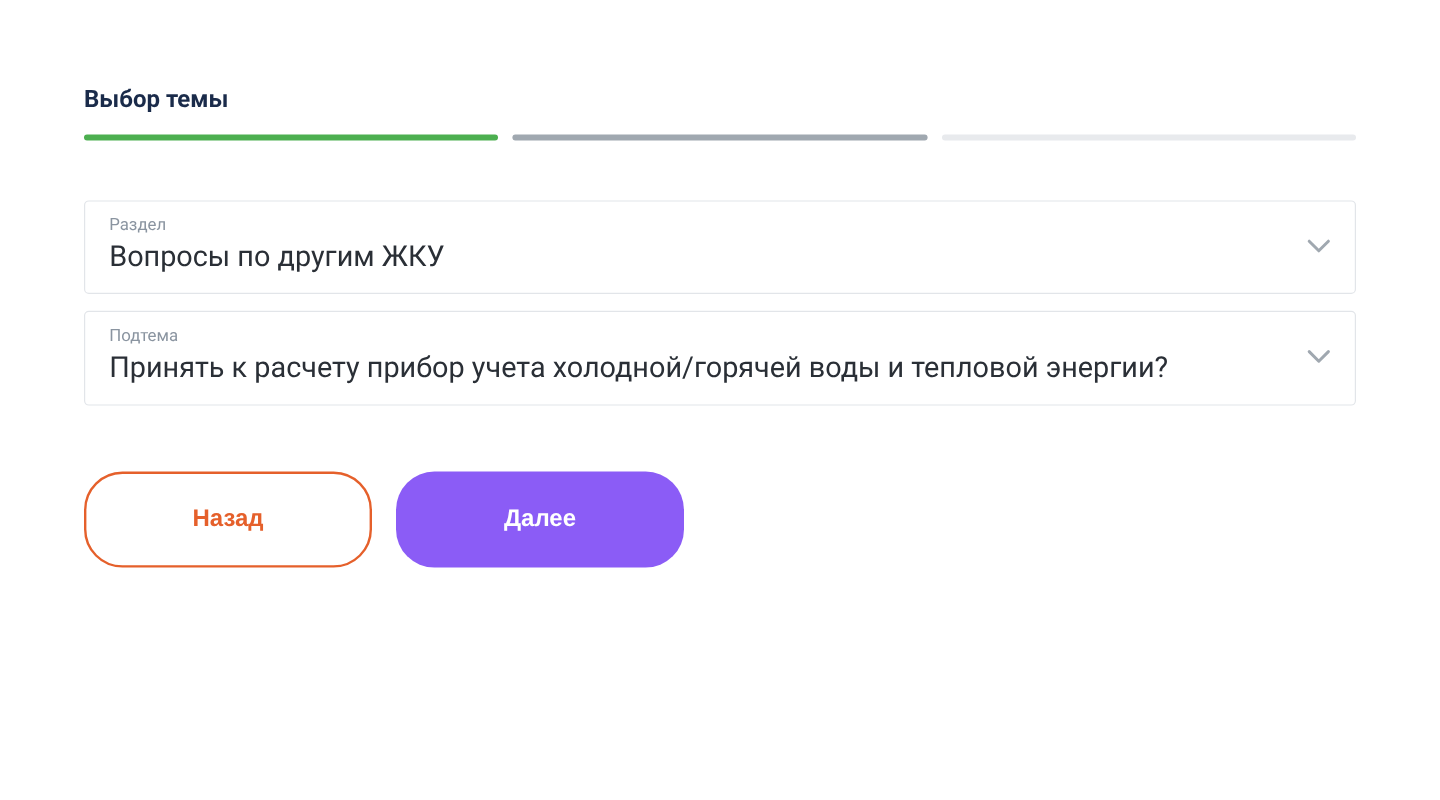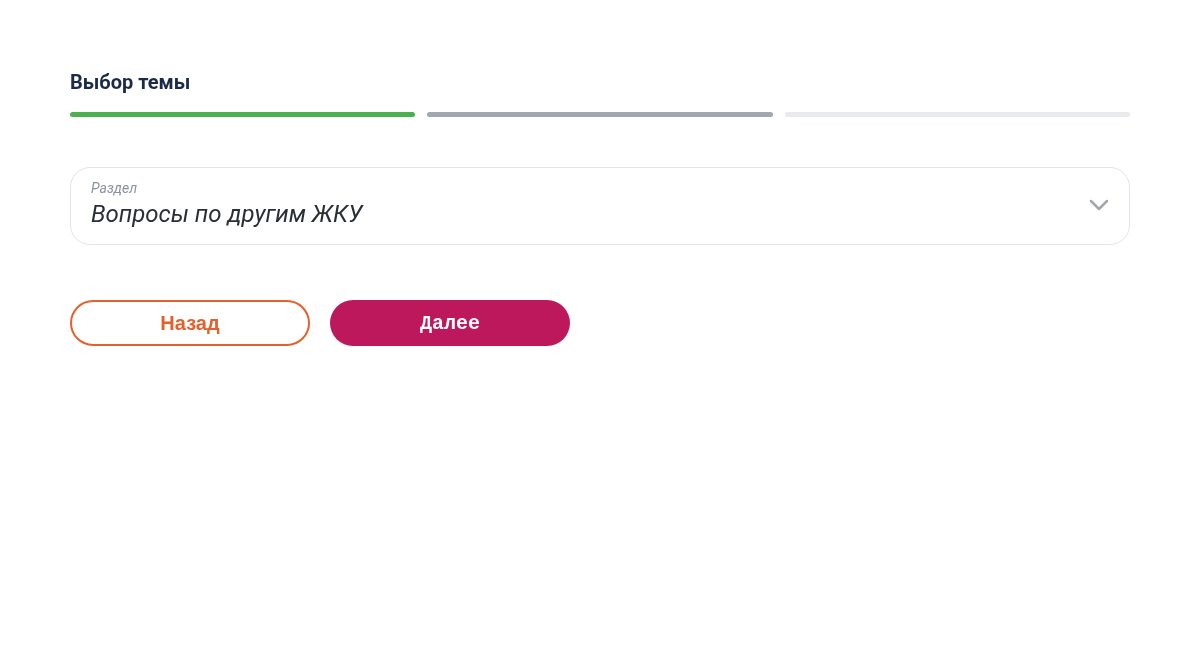--- a/index.html
+++ b/index.html
@@ -49,14 +49,13 @@
     }
     .dropdown {
       border: 1px solid #e2e5e9;
-      border-radius: 20px;
+      border-radius: 4px;
       padding: 12px 20px 14px 20px;
       display: flex;
       align-items: center;
       justify-content: space-between;
       cursor: pointer;
       background: #fff;
-      font-style: italic;
     }
     .dropdown-content {
       display: flex;

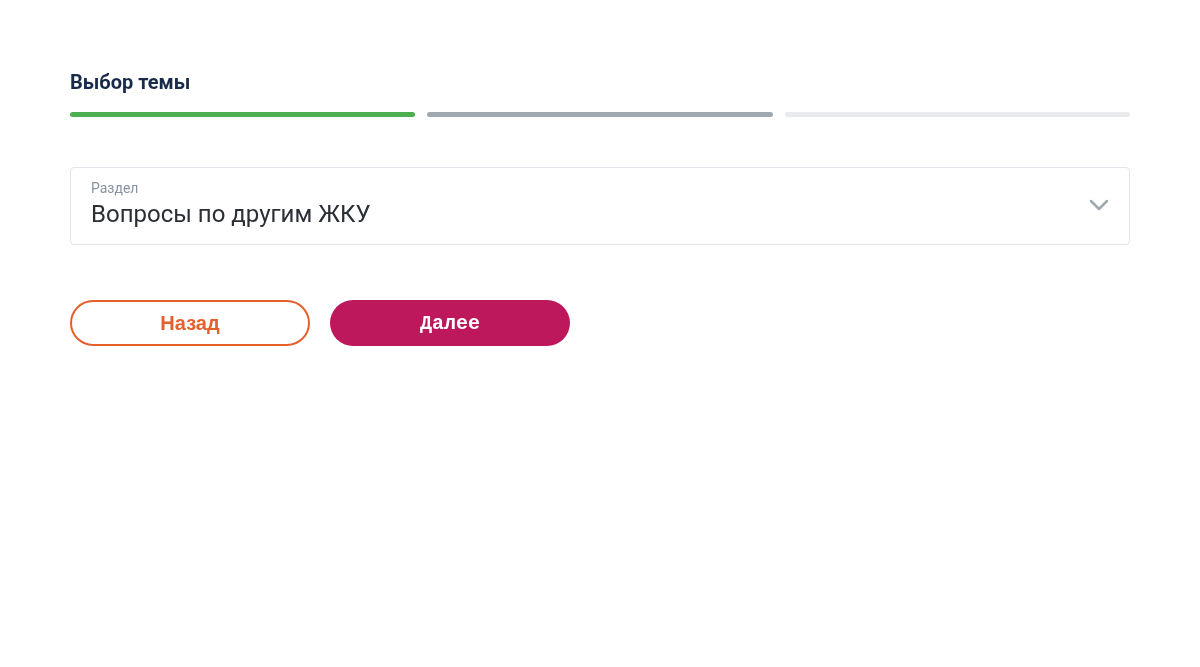--- a/index.html
+++ b/index.html
@@ -132,6 +132,17 @@
     </div>
 
 
+    <div class="dropdown">
+      <div class="dropdown-content">
+        <span class="dropdown-label">Подтема</span>
+        <span class="dropdown-value">Принять к расчету прибор учета холодной/горячей воды и тепловой энергии?</span>
+      </div>
+      <span class="chevron">
+        <svg width="20" height="12" viewBox="0 0 20 12" fill="none">
+          <path d="M2 2 L10 10 L18 2" stroke="#a0a8b0" stroke-width="2.5" stroke-linecap="round" stroke-linejoin="round"></path>
+        </svg>
+      </span>
+    </div>
 
   </div>
 

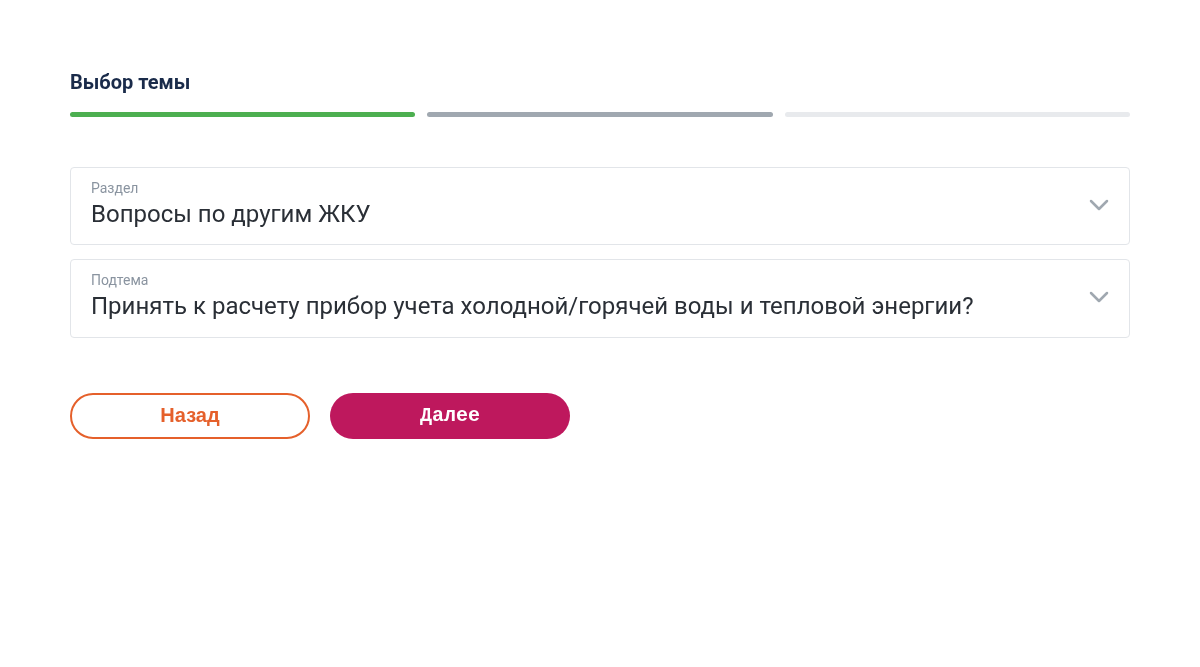--- a/index.html
+++ b/index.html
@@ -83,7 +83,7 @@
     }
     .btn {
       min-width: 240px;
-      height: 46px;
+      height: 80px;
       border-radius: 32px;
       font-size: 20px;
       font-weight: 600;

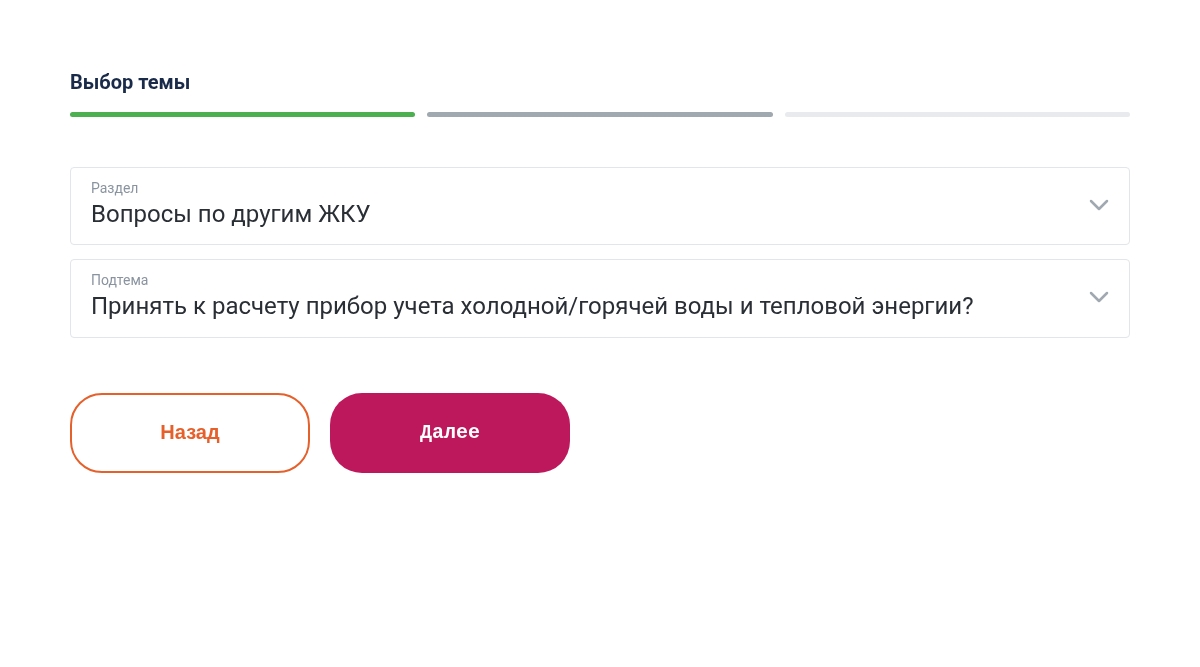--- a/index.html
+++ b/index.html
@@ -100,9 +100,8 @@
       color: #e5602b;
     }
     .btn-primary {
-      background: #be185d;
+      background: #8b5cf6;
       color: #ffffff;
-      font-family: Liberation Mono, monospace;
     }
   </style>
 </head>

